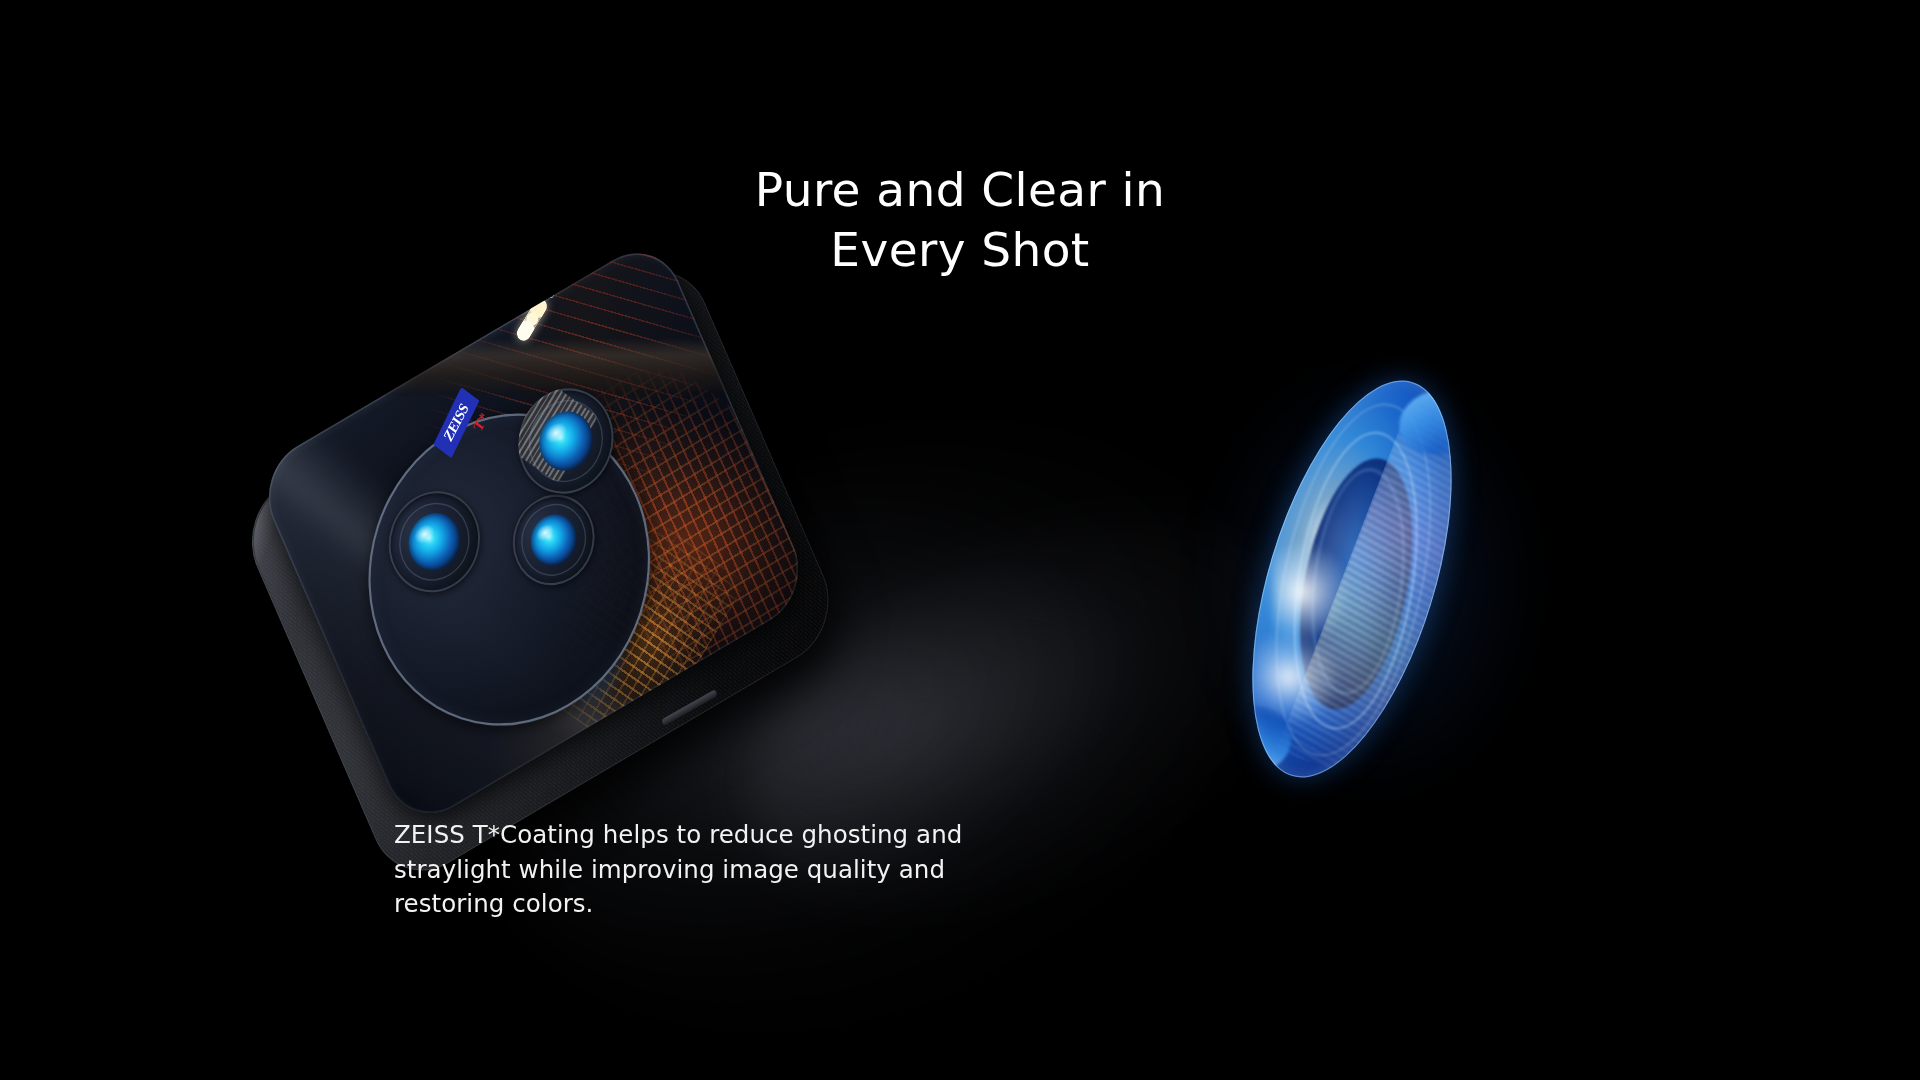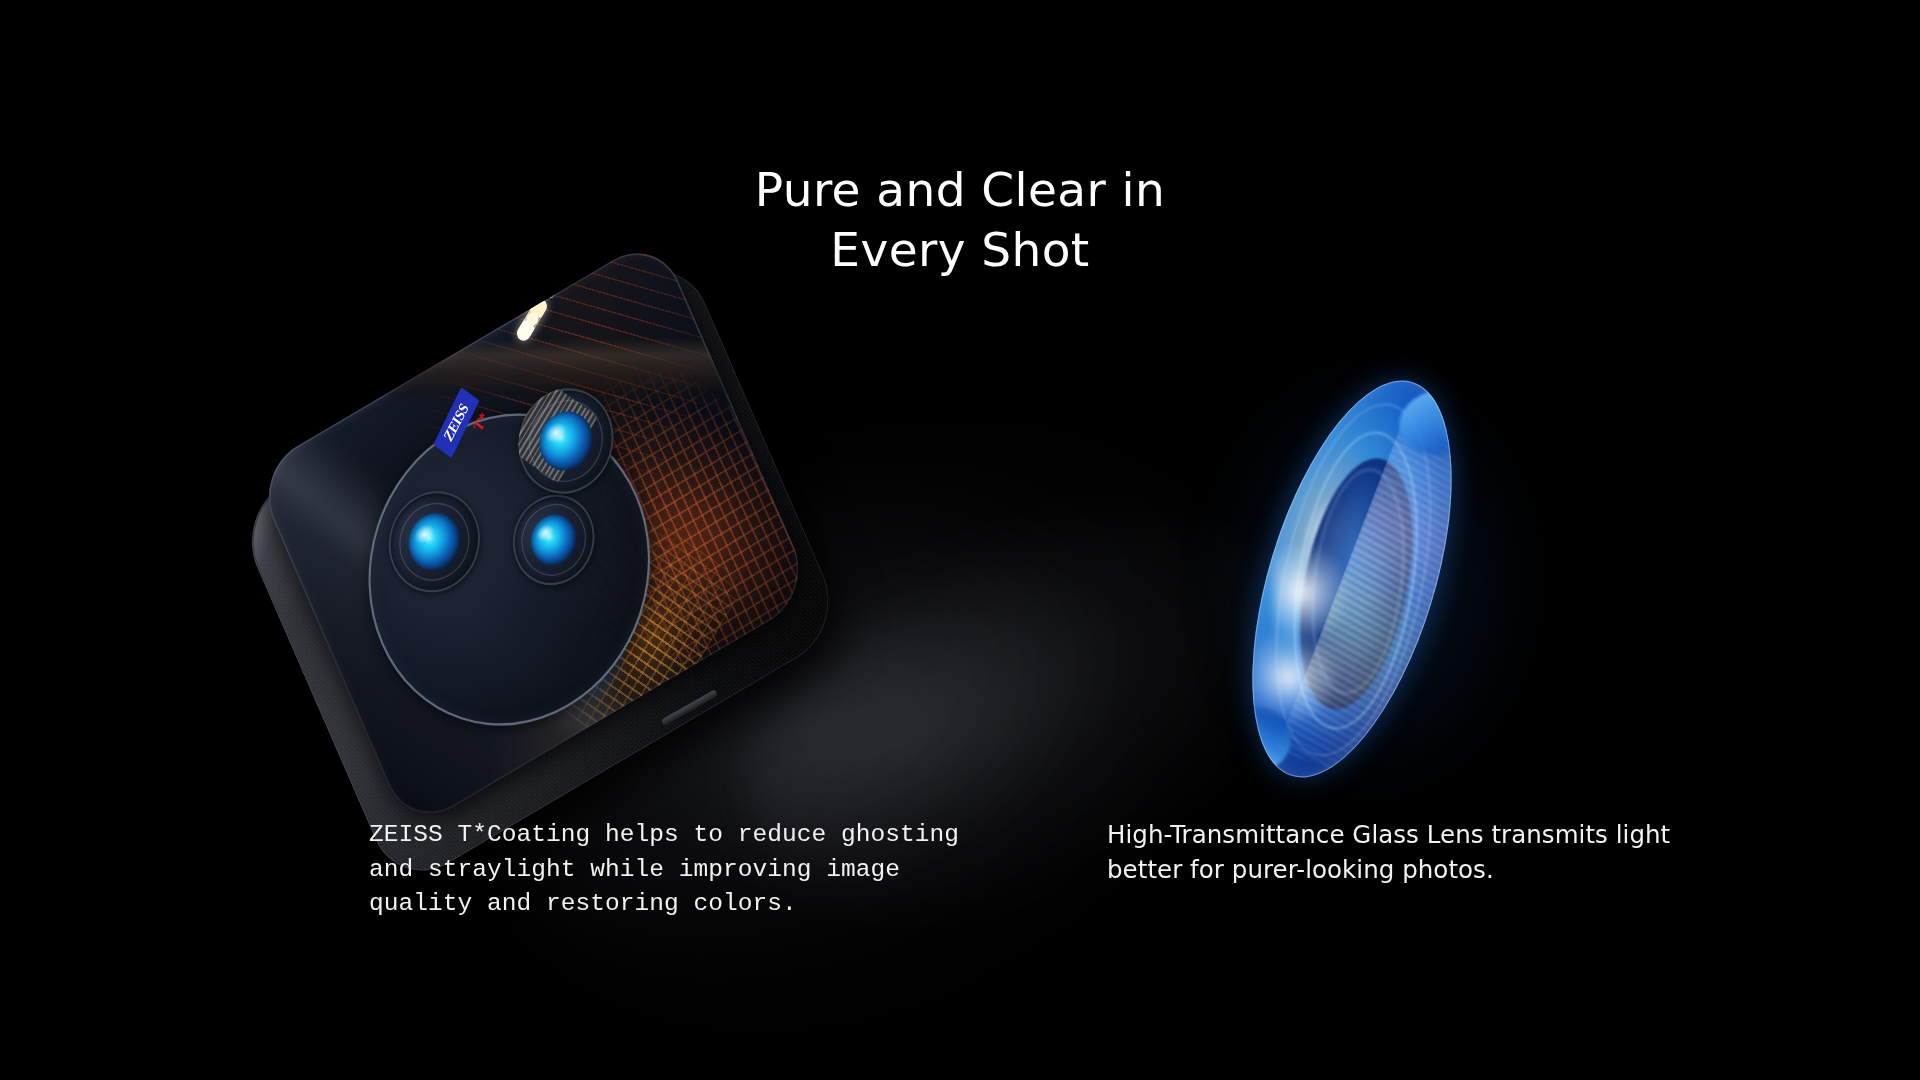--- a/index.html
+++ b/index.html
@@ -41,7 +41,7 @@
     letter-spacing:0.05px;
     white-space:pre-line;
   }
-  #caption-left  { left:369px; top:818px; width:600px;font-family:Liberation Mono, monospace; }
+  #caption-left  { left:394px; top:818px; width:600px; }
   #caption-right { left:1107px; top:818px; width:600px; }
 
   

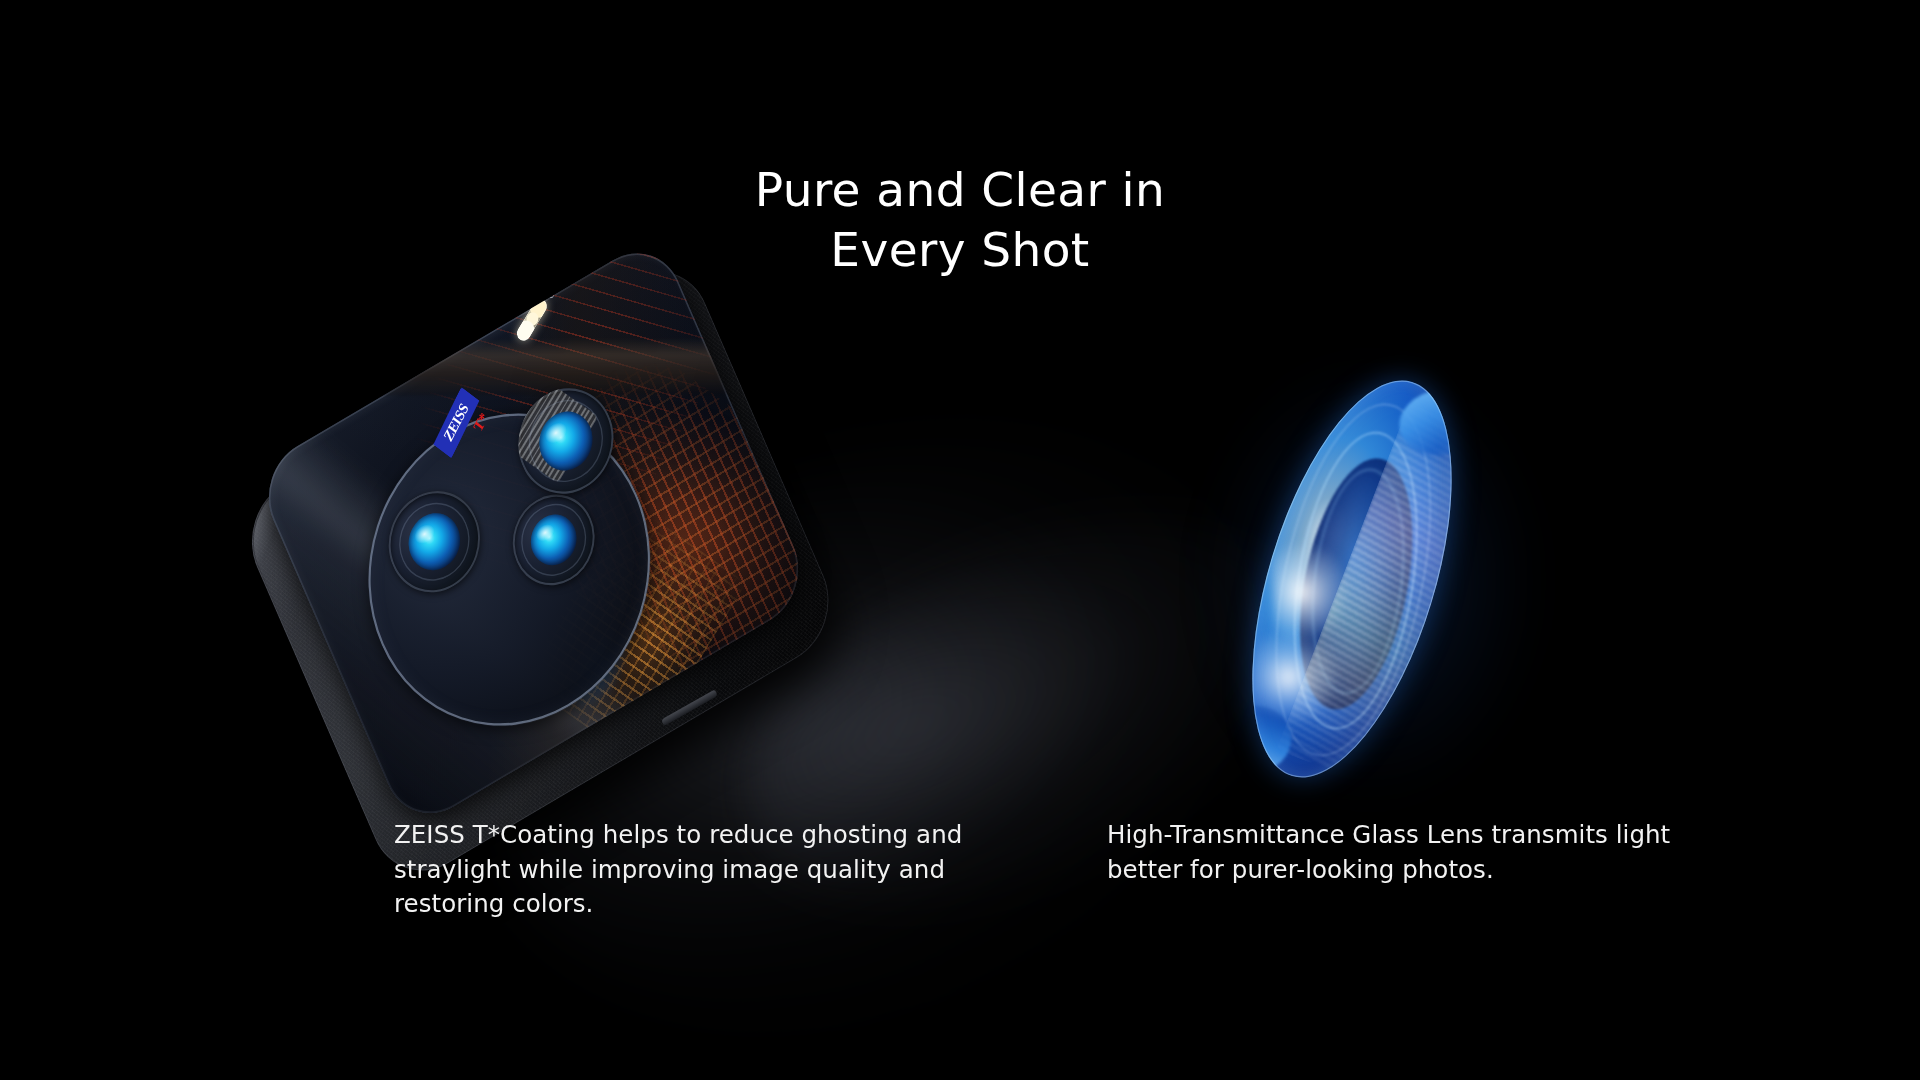--- a/index.html
+++ b/index.html
@@ -554,7 +554,6 @@
 
   <p class="caption" id="caption-left">ZEISS T*Coating helps to reduce ghosting and straylight while improving image quality and restoring colors.</p>
 
-  <p class="caption" id="caption-right">High-Transmittance Glass Lens transmits light better for purer-looking photos.</p>
 
 </div>
 

